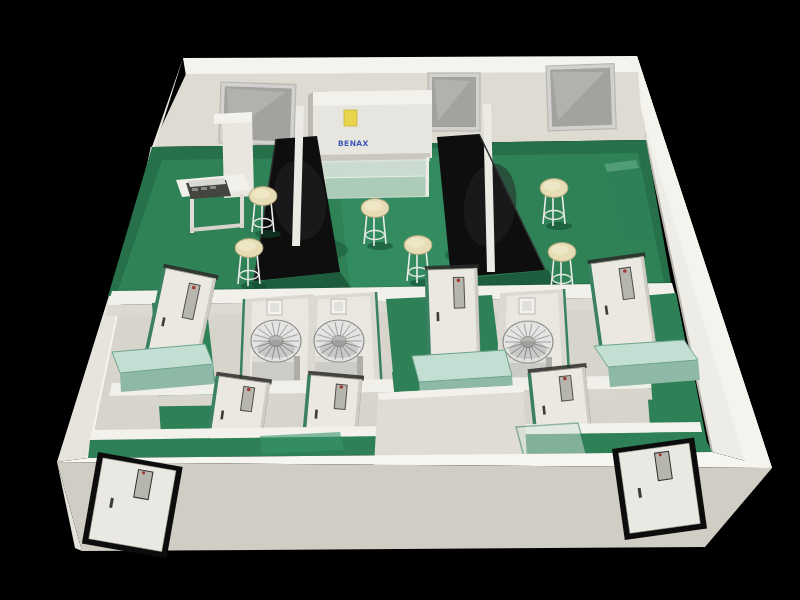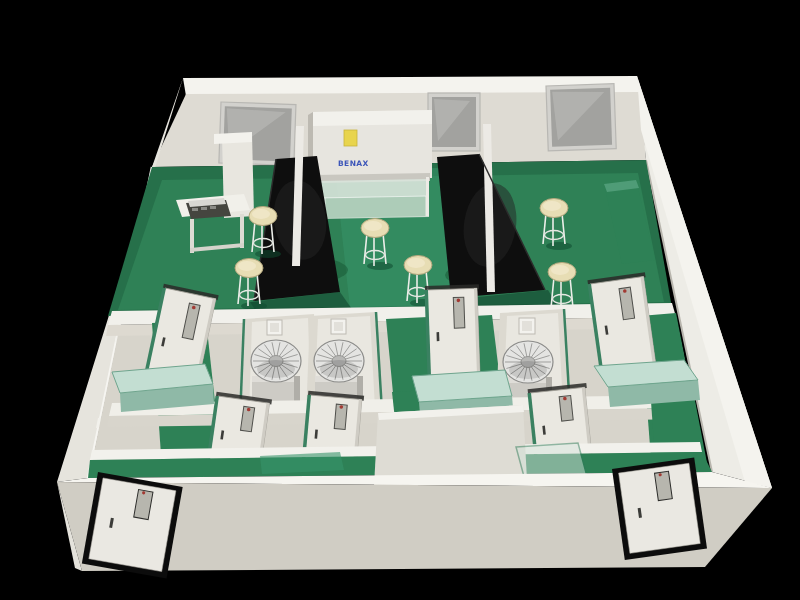--- a/index.html
+++ b/index.html
@@ -4,7 +4,7 @@
 <style>
   html,body{margin:0;padding:0;width:800px;height:600px;background:#000;overflow:hidden;
     font-family:"DejaVu Sans", sans-serif;}
-  #stage{position:relative;width:800px;height:452px;margin-top:20px;}
+  #stage{position:relative;width:800px;height:452px;}
   svg{display:block}
   .brand-text{font-family:"DejaVu Sans", sans-serif;font-weight:bold;letter-spacing:.4px}
 </style>

